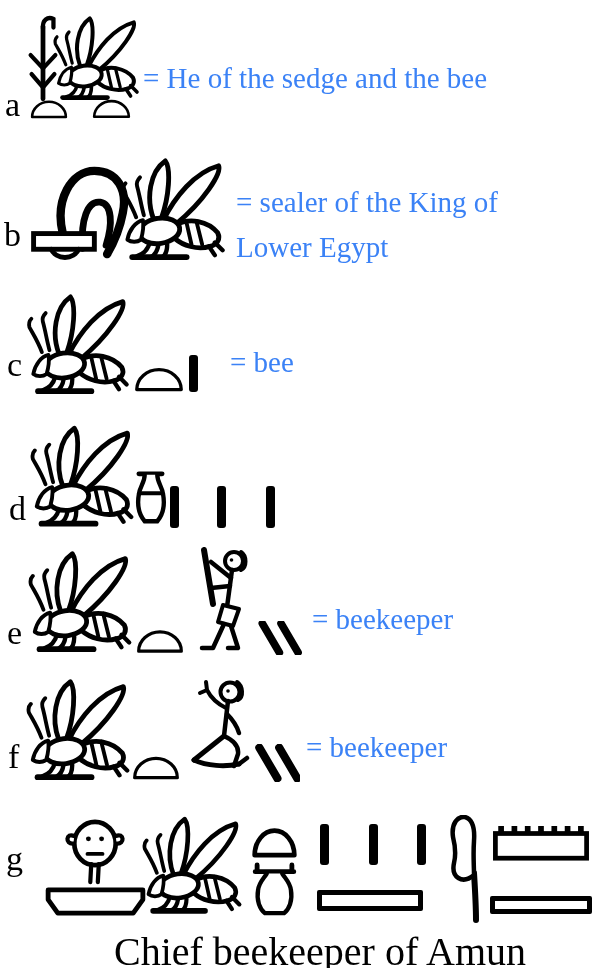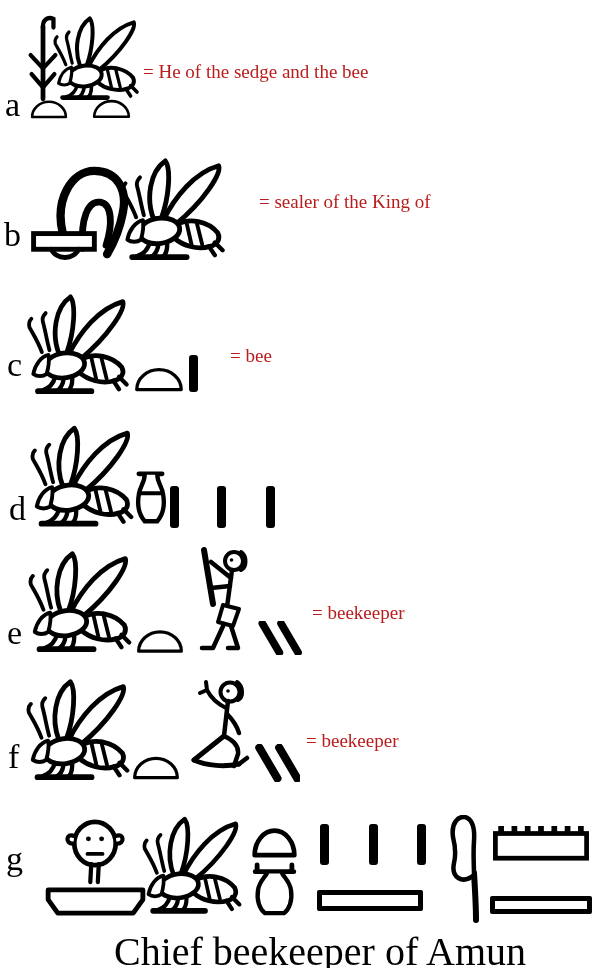--- a/index.html
+++ b/index.html
@@ -9,7 +9,7 @@
   }
   .abs{position:absolute;}
   .row-label{font-size:34px;line-height:1;color:#000;}
-  .meaning{font-size:19px;line-height:1.3;color:#b91c1c;white-space:nowrap;}
+  .meaning{font-size:29px;line-height:1.3;color:#3b82f6;white-space:nowrap;}
   .caption{font-size:40px;line-height:1.2;color:#000;text-align:center;}
   .vstroke{background:#000;border-radius:3px;}
   .hrect{background:#fff;border:5px solid #000;box-sizing:border-box;border-radius:2px;}

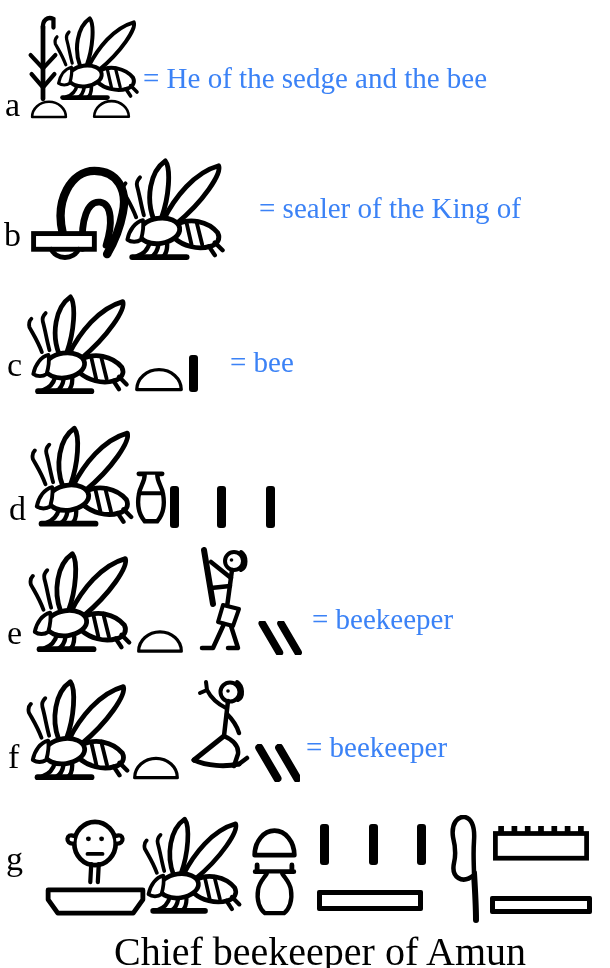--- a/index.html
+++ b/index.html
@@ -80,7 +80,7 @@
   <svg class="abs" style="left:120px;top:158px;" width="108" height="102">
       <use href="#g-bee"></use>
     </svg>
-  <div class="abs meaning" style="left:236px;top:190px;margin-left:23px;">= sealer of the King of</div>
+  <div class="abs meaning" style="left:236px;top:184px;">= sealer of the King of</div>
 
   <span class="abs row-label" style="left:7px;top:348px;">c</span>
   <svg class="abs" style="left:24px;top:294px;" width="110" height="100">

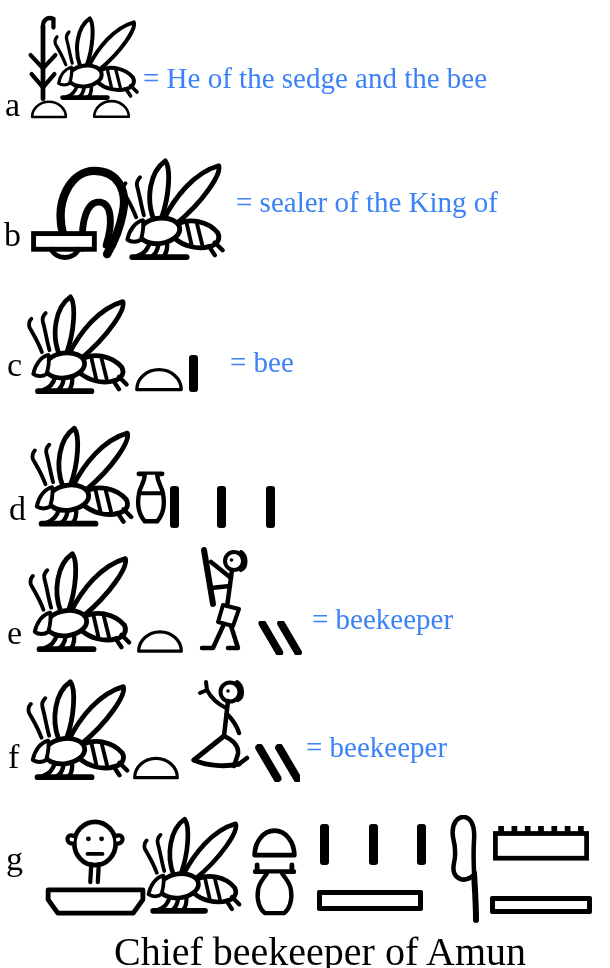--- a/index.html
+++ b/index.html
@@ -81,6 +81,7 @@
       <use href="#g-bee"></use>
     </svg>
   <div class="abs meaning" style="left:236px;top:184px;">= sealer of the King of</div>
+  <div class="abs meaning" style="left:236px;top:229px;">Lower Egypt</div>
 
   <span class="abs row-label" style="left:7px;top:348px;">c</span>
   <svg class="abs" style="left:24px;top:294px;" width="110" height="100">

